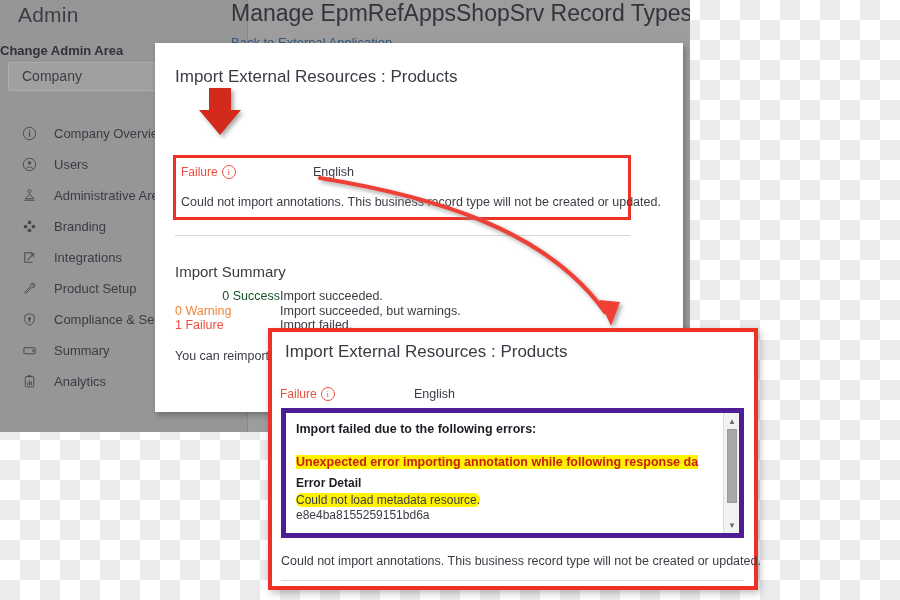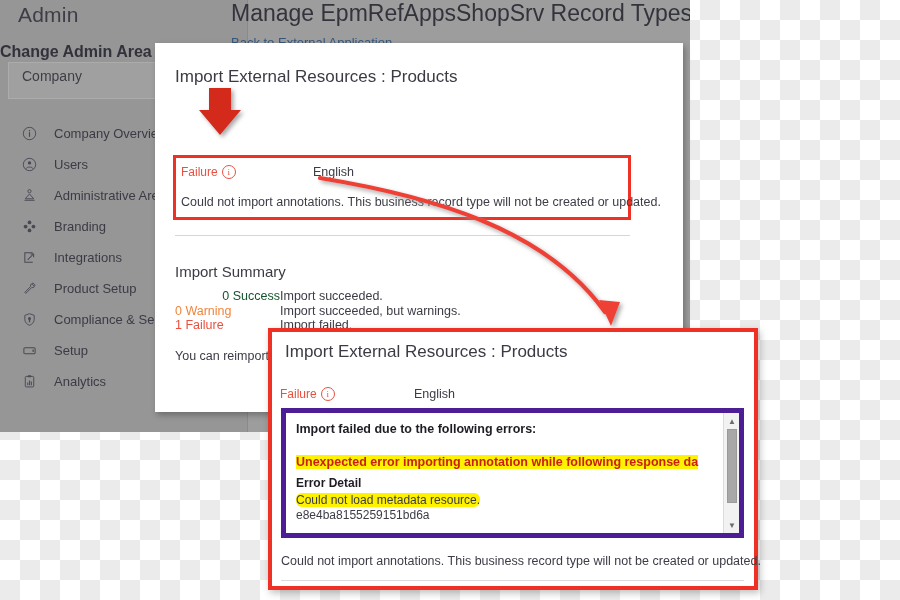--- a/index.html
+++ b/index.html
@@ -46,7 +46,7 @@
   .change-area-label {
     position: absolute;
     left: 0; top: 43px;
-    font-size: 16px;
+    font-size: 13px;
     font-weight: bold;
     color: #32323c;
   }

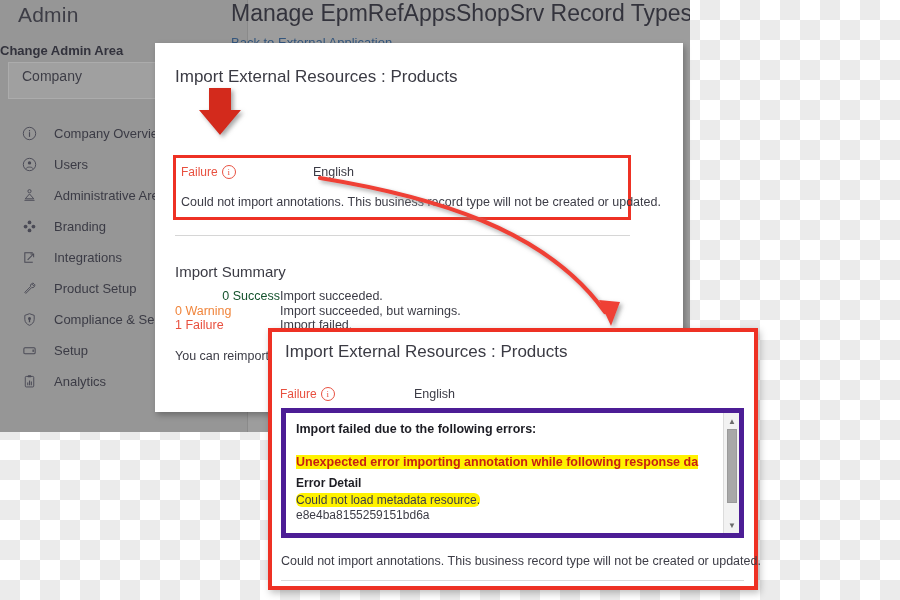--- a/index.html
+++ b/index.html
@@ -53,7 +53,7 @@
   .company-select {
     position: absolute;
     left: 8px; top: 62px;
-    width: 195px; height: 37px;
+    width: 195px; height: 29px;
     border: 1px solid #acacac;
     background: #a0a0a0;
     box-sizing: border-box;

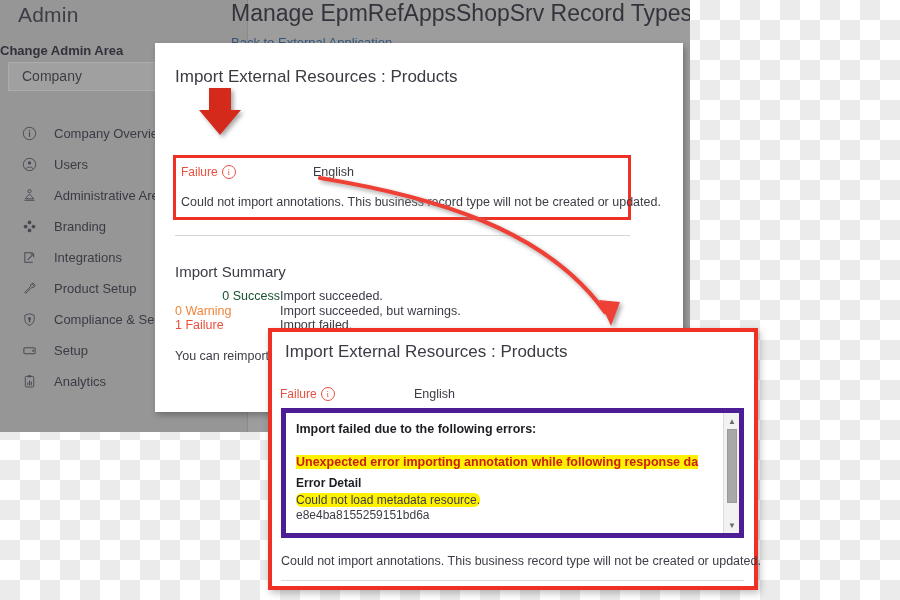--- a/index.html
+++ b/index.html
@@ -402,7 +402,7 @@
                 <rect x="11.2" y="7" width="1.4" height="2.5" fill="#4a4a55"></rect>
               </svg>
           </span>
-          <span class="nav-label">Setup</span>
+          <span class="nav-label">Summary</span>
         </div>
 
         <div class="nav-item">

